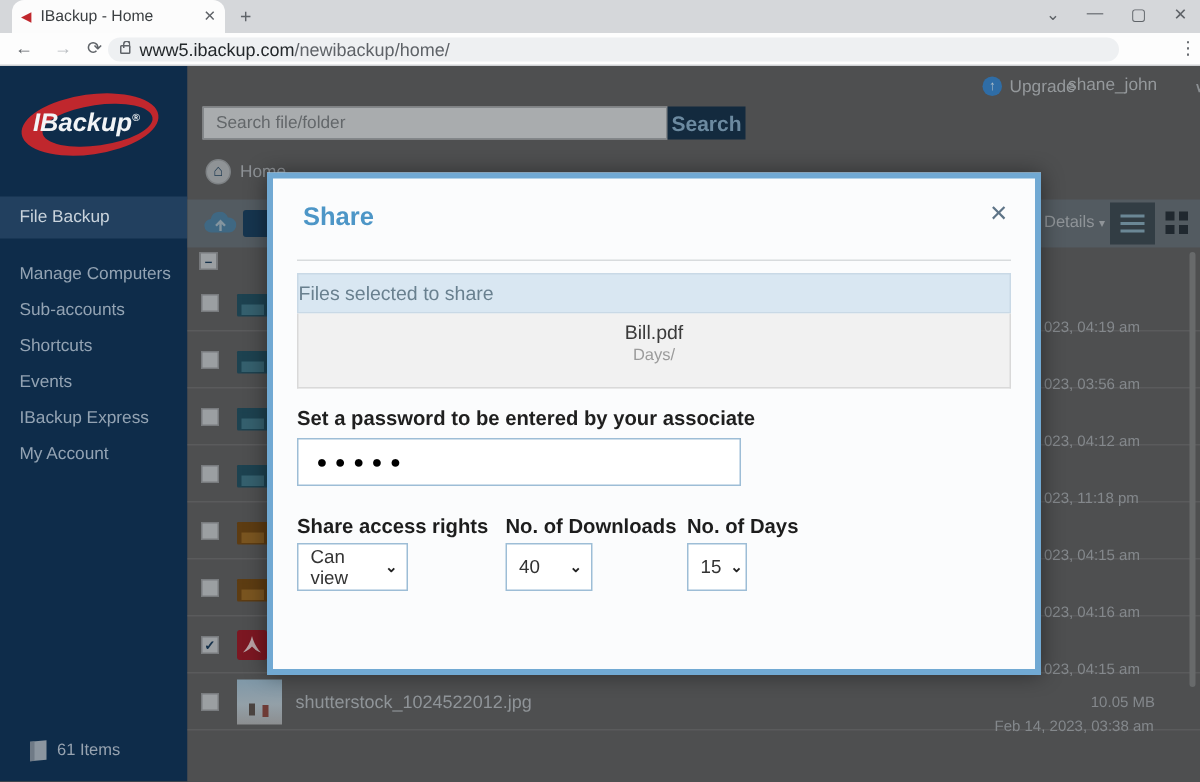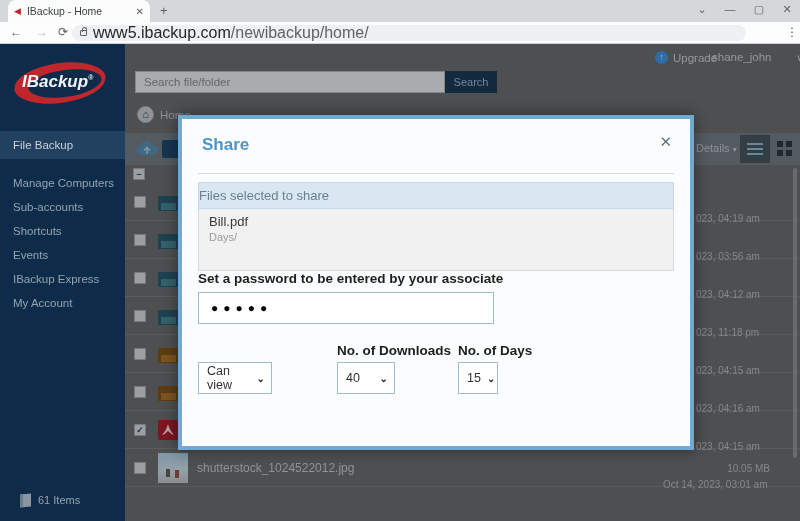--- a/index.html
+++ b/index.html
@@ -24,7 +24,7 @@
   .lock { width:7px; height:6px; border:1px solid #5f6368; border-radius:1px; position:relative; margin-right:6px; }
   .lock::before { content:""; position:absolute; left:1px; top:-4px; width:3px; height:4px;
                   border:1px solid #5f6368; border-bottom:none; border-radius:3px 3px 0 0; }
-  .url { font-size:16px; color:#24282b; white-space:nowrap; }
+  .url { font-size:12px; color:#24282b; white-space:nowrap; }
   .url .path { color:#5f6368; }
 
   

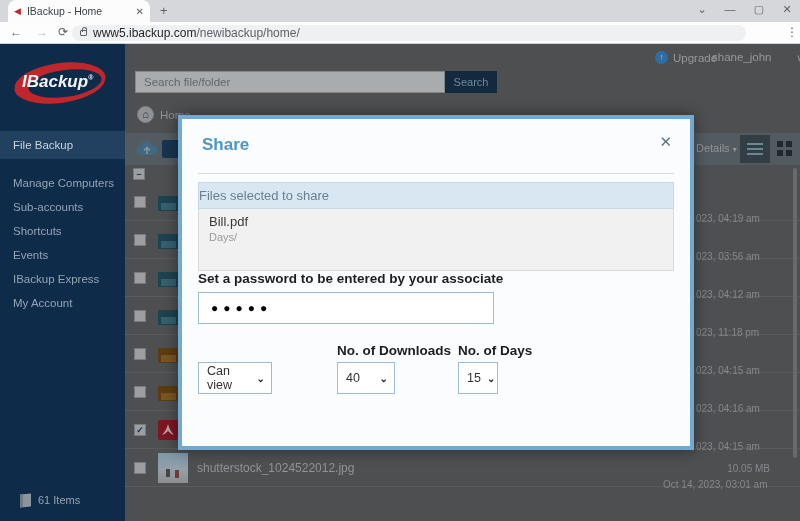--- a/index.html
+++ b/index.html
@@ -51,7 +51,7 @@
                   border:1px solid #83878a; font-size:11.5px; color:#63676a; padding-left:8px;
                   display:flex; align-items:center; }
   .search-btn { position:absolute; left:320px; top:27px; width:52px; height:22px; background:#132a3e;
-                color:#6c8aa0; font-size:11px; display:flex; align-items:center; justify-content:center; }
+                color:#6c8aa0; font-size:14px; display:flex; align-items:center; justify-content:center;font-weight:bold; }
   .upgrade { position:absolute; left:530px; top:7px; display:flex; align-items:center; }
   .up-circle { width:13px; height:13px; border-radius:50%; background:#2f6da6; color:#aebec9;
                font-size:9px; line-height:13px; text-align:center; margin-right:5px; }

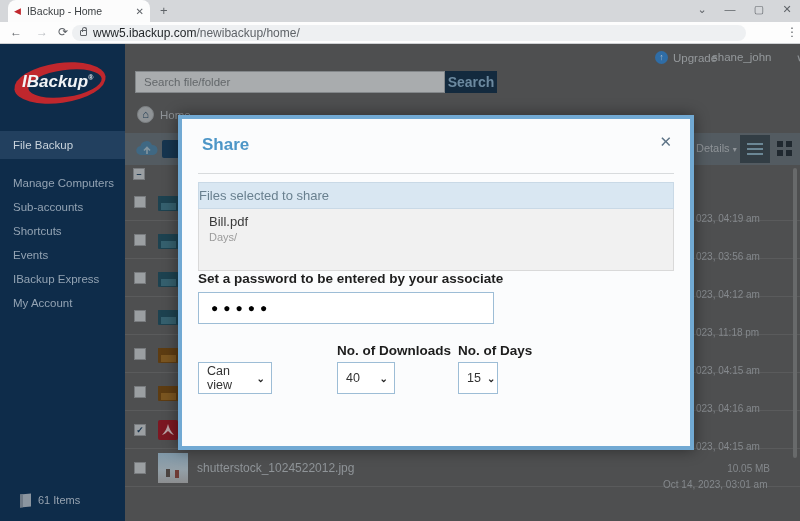--- a/index.html
+++ b/index.html
@@ -114,7 +114,7 @@
   .files-box { position:absolute; left:16px; right:16px; top:63px; }
   .files-head { height:27px; background:#d9e7f2; border:1px solid #c9d9e6; font-size:13px; color:#69808f;
                 line-height:25px; padding-left:0; }
-  .files-body { height:62px; background:#f1f1f1; border:1px solid #d9d9d9; border-top:none; padding:5px 10px; }
+  .files-body { height:50px; background:#f1f1f1; border:1px solid #d9d9d9; border-top:none; padding:5px 10px;text-align:center; }
   .f-name { font-size:13px; color:#3a3a3a; }
   .f-path { font-size:11px; color:#9b9b9b; margin-top:2px; }
   .pw-label { position:absolute; left:16px; top:152px; font-size:13.5px; font-weight:bold; color:#1f1f1f; }

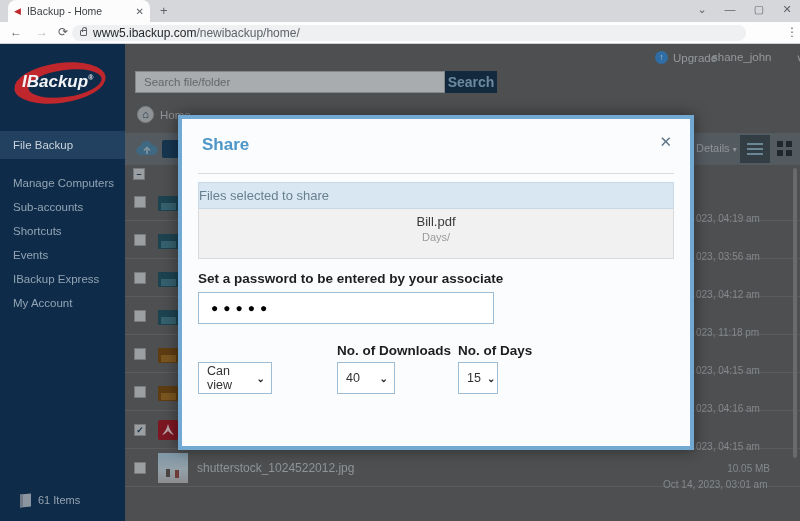--- a/index.html
+++ b/index.html
@@ -279,6 +279,7 @@
     <div class="pw-label">Set a password to be entered by your associate</div>
     <div class="pw-input">●●●●●</div>
 
+    <div class="opt-label" style="left:16px">Share access rights</div>
     <div class="opt-label" style="left:155px">No. of Downloads</div>
     <div class="opt-label" style="left:276px">No. of Days</div>
 

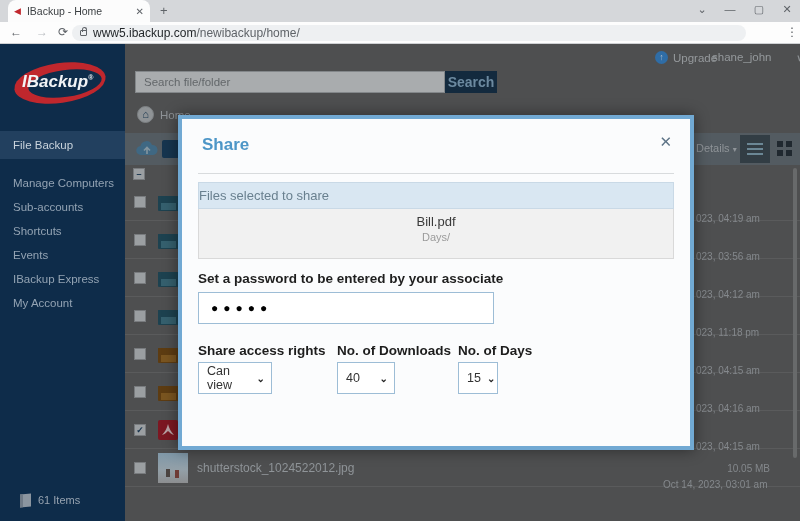--- a/index.html
+++ b/index.html
@@ -259,7 +259,7 @@
           <span class="fic image-thumb"></span>
           <span class="fname">shutterstock_1024522012.jpg</span>
           <span class="fsize">10.05 MB</span>
-          <span class="fdate full">Oct 14, 2023, 03:01 am</span>
+          <span class="fdate full">Feb 14, 2023, 03:38 am</span>
         </div>
       </div>
     <div class="scrollbar"></div>

